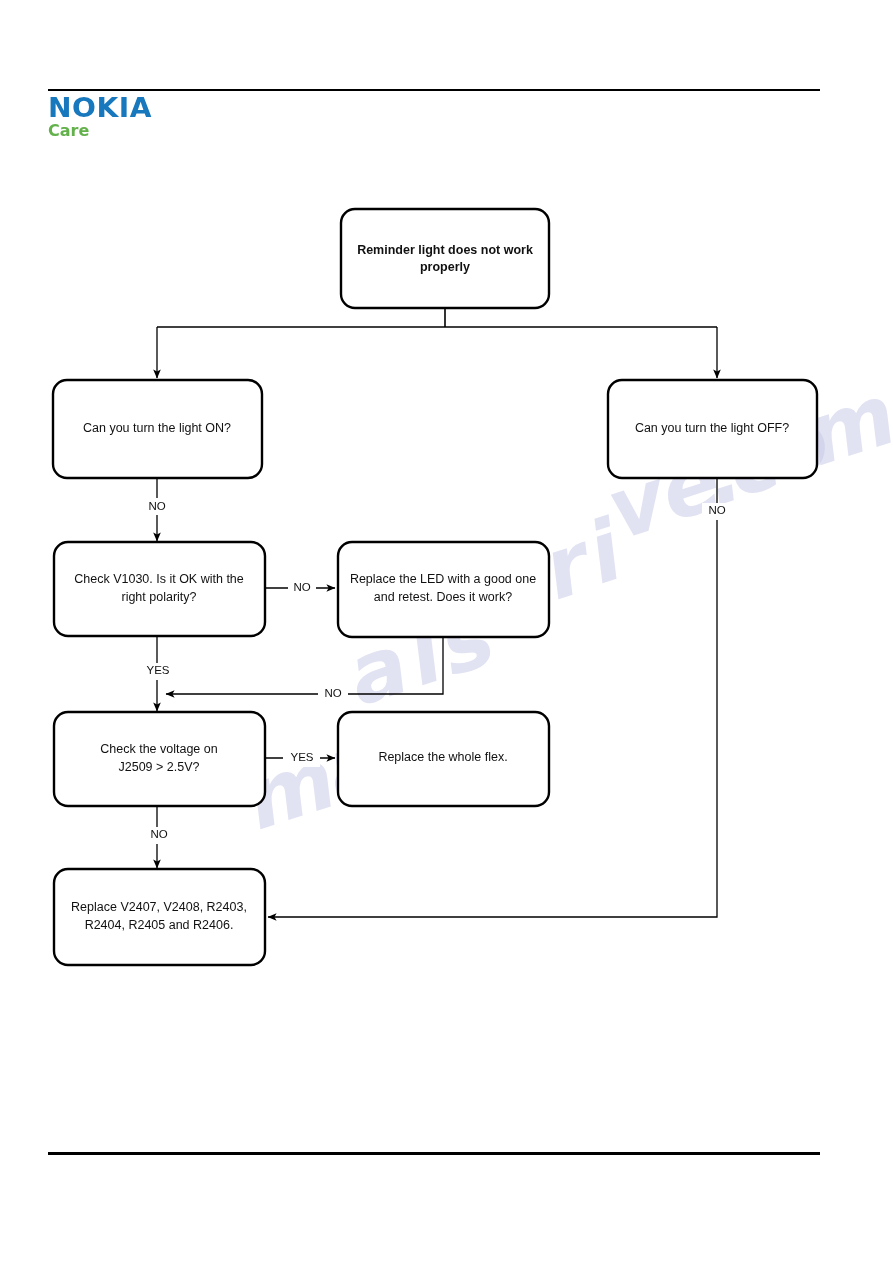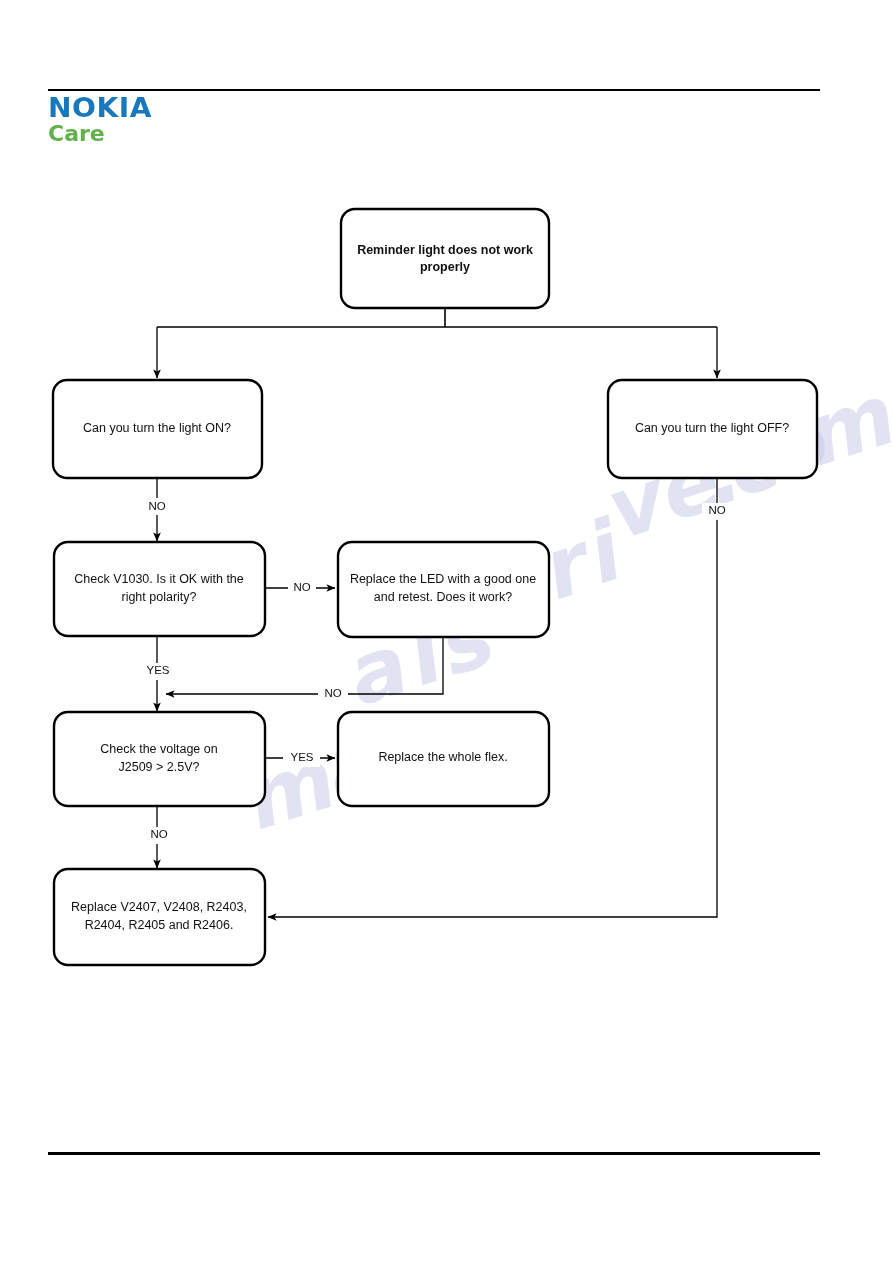--- a/index.html
+++ b/index.html
@@ -49,7 +49,7 @@
     display: block;
     font-family: "DejaVu Sans", sans-serif;
     font-weight: bold;
-    font-size: 22px;
+    font-size: 16px;
     color: #63b14b;
     margin-top: 2px;
   }

